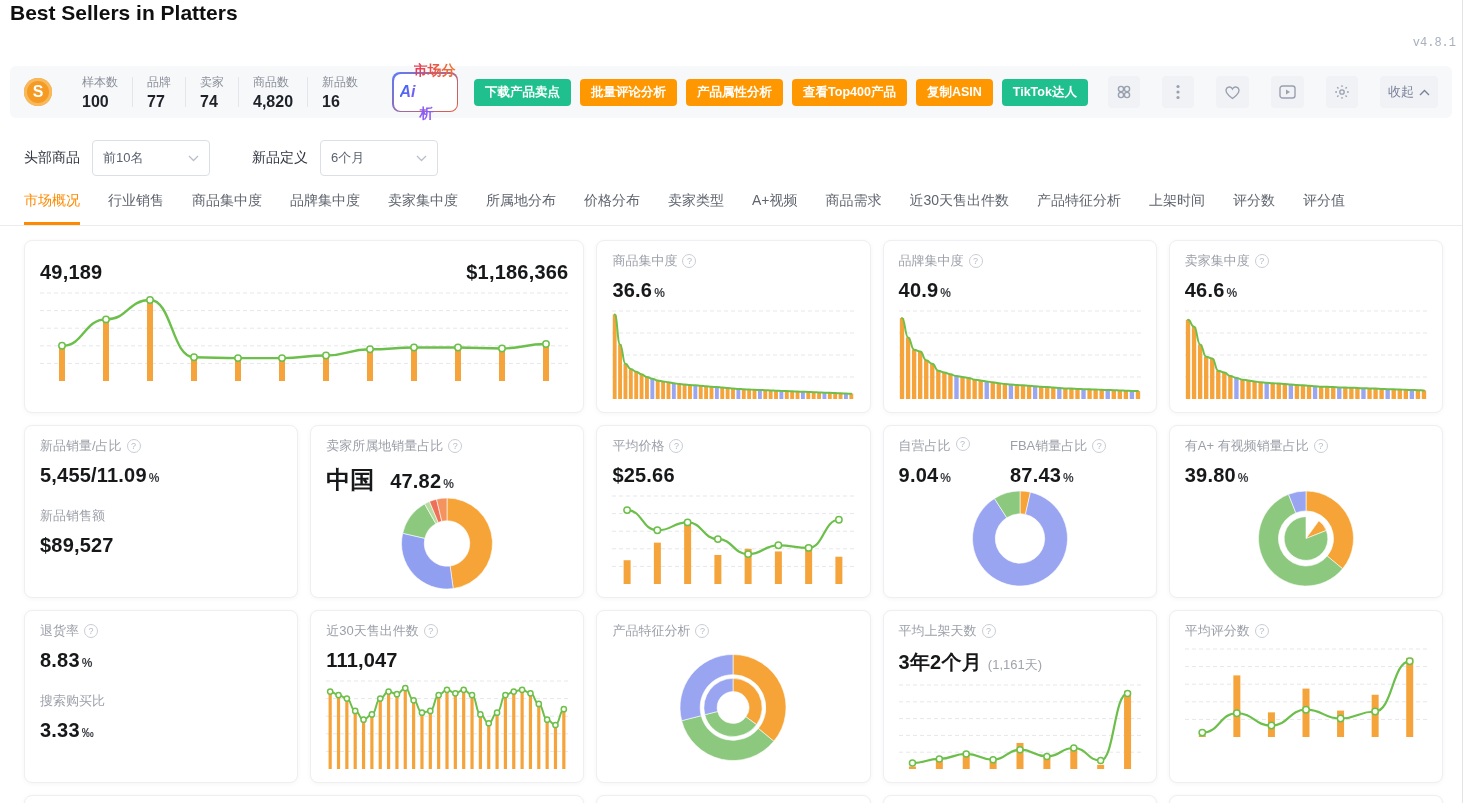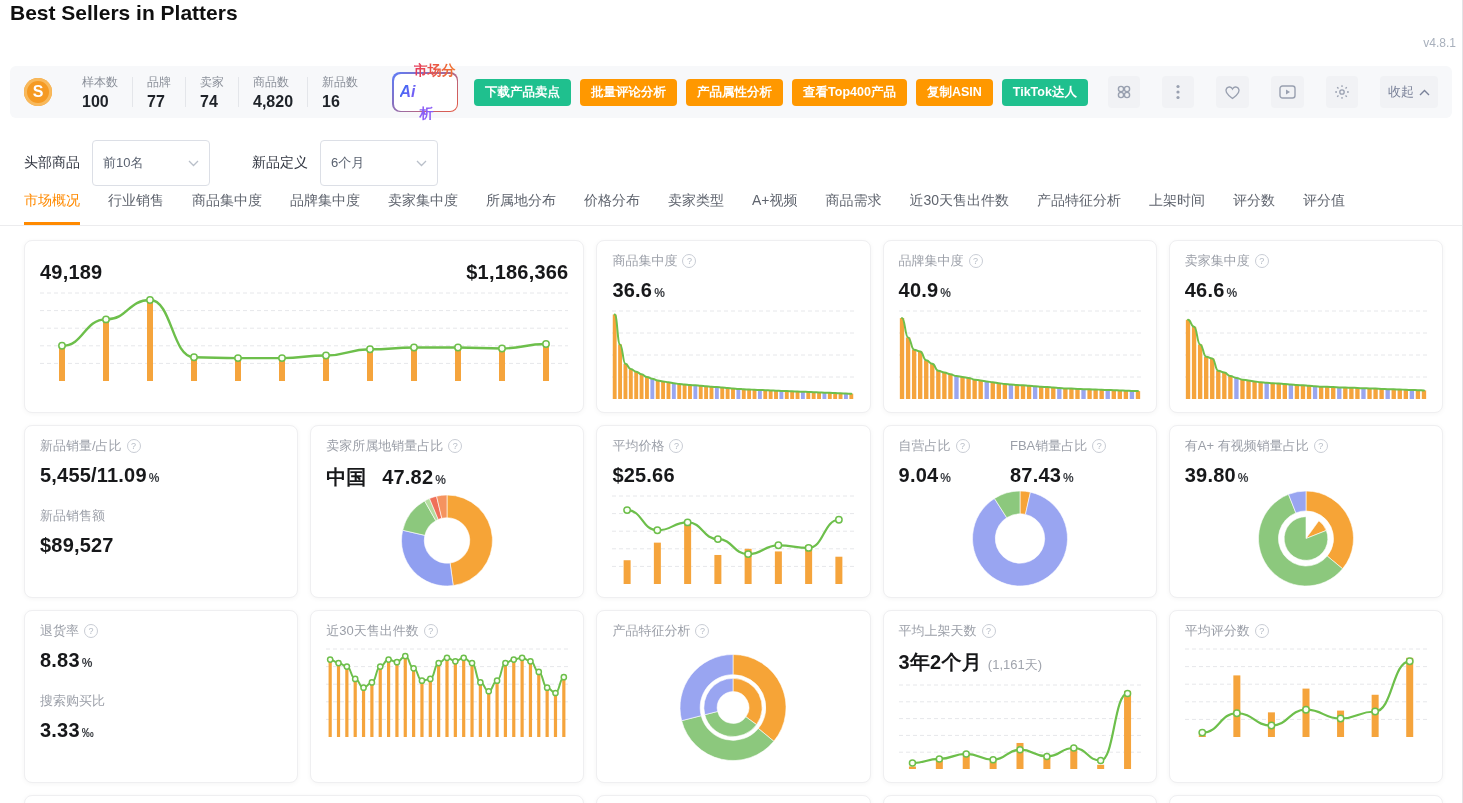--- a/index.html
+++ b/index.html
@@ -8,7 +8,7 @@
   body { position:relative; border-right:1px solid #e3e3e6; }
 
   .page-title { position:absolute; left:10px; top:1px; font-size:21px; font-weight:700; color:#0f0f0f; }
-  .version { position:absolute; right:6px; top:36px; font-size:12px; color:#a8b0bc; }
+  .version { position:absolute; right:6px; top:36px; font-size:12px; color:#a8b0bc;font-family:Liberation Mono, monospace; }
 
   
   .toolbar { position:absolute; left:10px; right:10px; top:66px; height:52px;

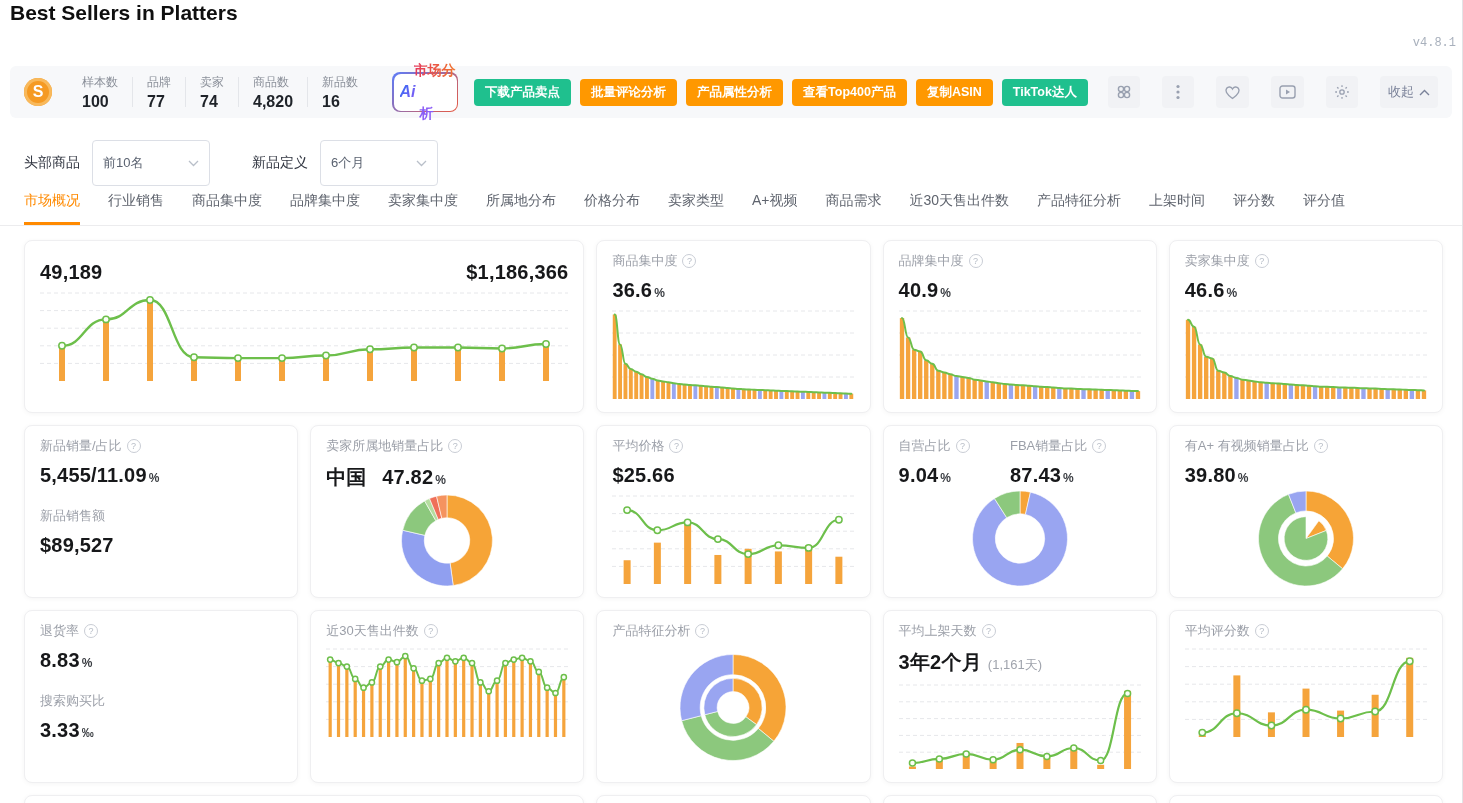--- a/index.html
+++ b/index.html
@@ -48,7 +48,7 @@
   .filters { position:absolute; left:24px; top:140px; display:flex; align-items:center; gap:42px; }
   .filter { display:flex; align-items:center; gap:12px; }
   .f-label { font-size:14px; color:#303540; }
-  .select { width:118px; height:46px; border:1px solid #dcdfe6; border-radius:4px; background:#fff;
+  .select { width:118px; height:36px; border:1px solid #dcdfe6; border-radius:4px; background:#fff;
     display:flex; align-items:center; justify-content:space-between; padding:0 10px; cursor:pointer; }
   .select .sel-val { font-size:13px; color:#5a6270; }
   .select svg { color:#b9bfc9; }

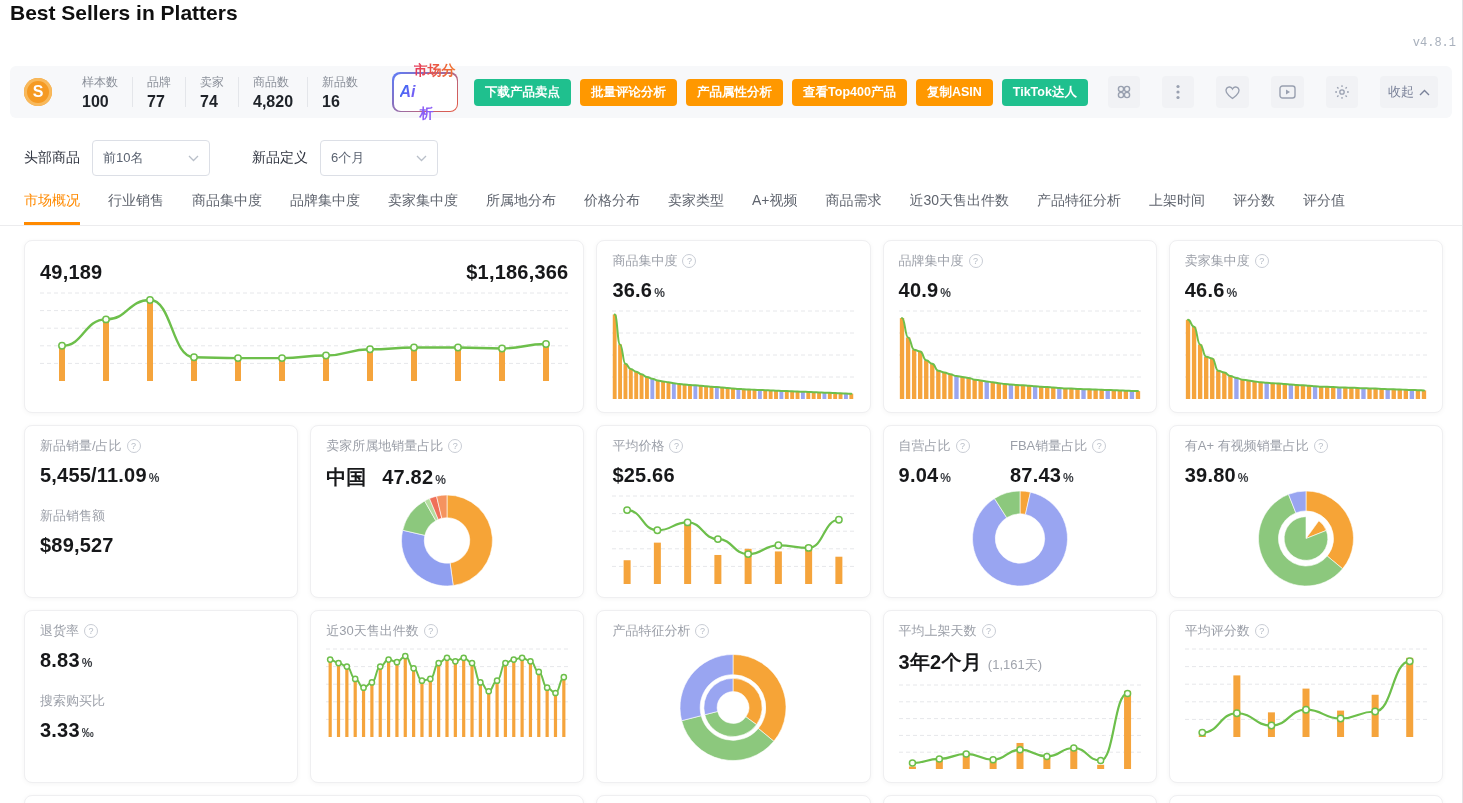--- a/index.html
+++ b/index.html
@@ -510,7 +510,7 @@
 
   <div class="card">
     <div class="head2">
-      <span style="display:flex;align-items:center;gap:5px">
+      <span style="display:flex;gap:5px">
         <span class="c-label">自营占比</span>
         <span class="help"></span>
       </span>

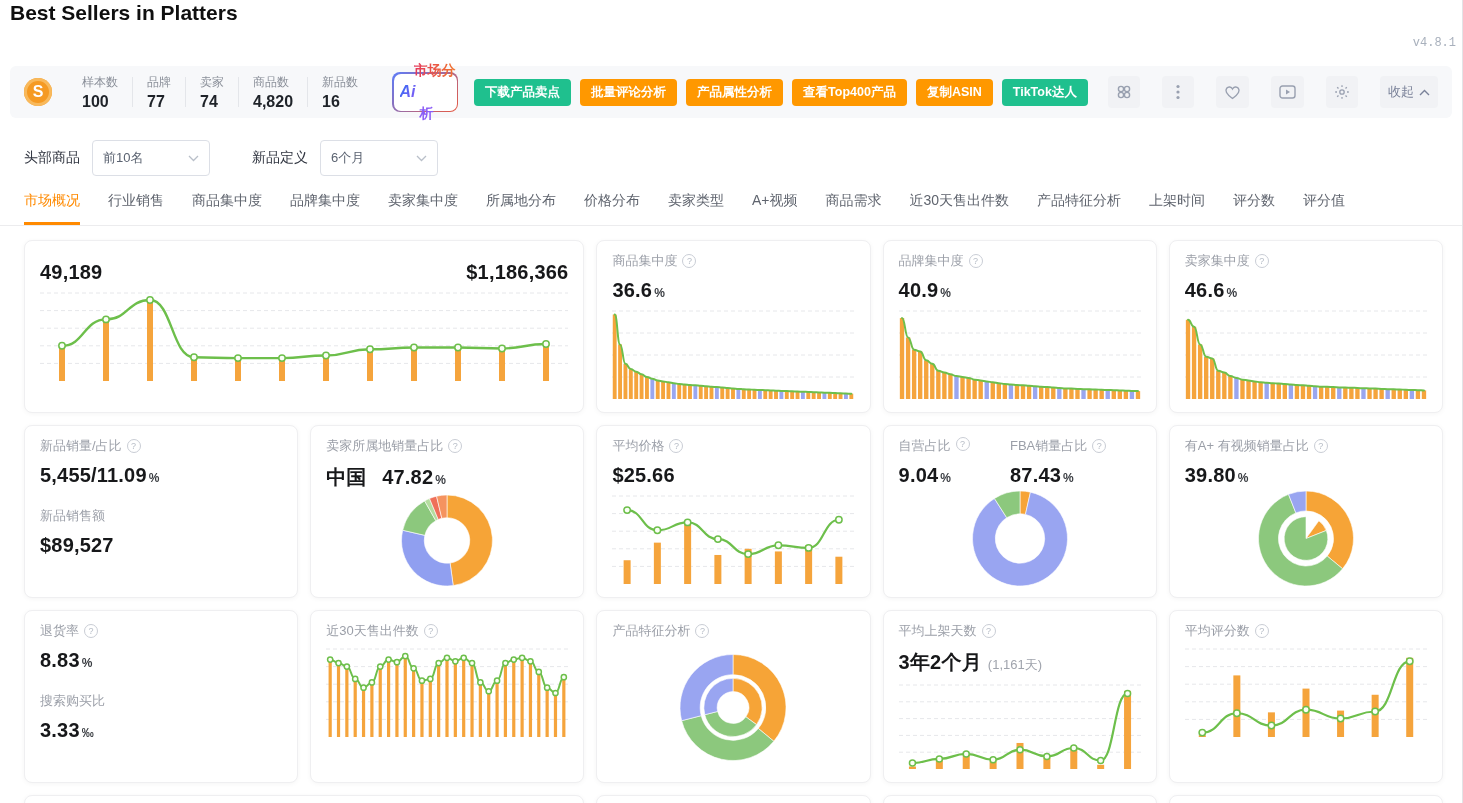--- a/index.html
+++ b/index.html
@@ -75,7 +75,7 @@
   .val { font-size:20px; font-weight:700; color:#17181a; letter-spacing:0.2px; }
   .unit { font-size:12px; font-weight:700; color:#3a3d42; margin-left:2px; }
   .extra { font-size:13px; color:#a0a4ad; margin-left:6px; }
-  .country { font-size:20px; font-weight:700; color:#17181a; margin-right:16px; }
+  .country { font-size:24px; font-weight:700; color:#17181a; margin-right:16px; }
   .chart { flex:1; min-height:0; margin-top:4px; position:relative; }
   .chart.center { display:flex; align-items:center; justify-content:center; }
   .head2 { display:grid; grid-template-columns:46% 54%; }

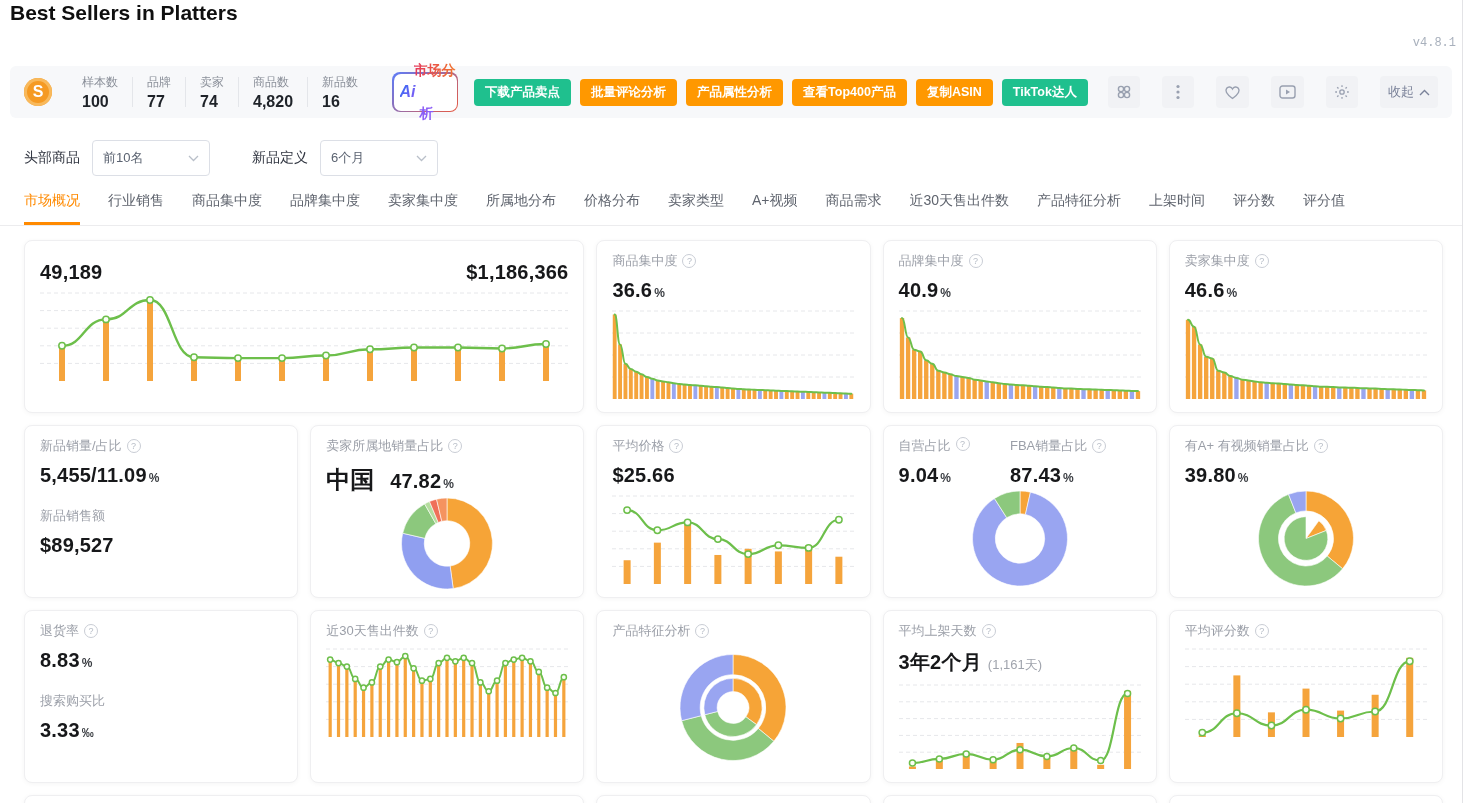--- a/index.html
+++ b/index.html
@@ -580,6 +580,9 @@
     <div class="card-head">
       <span class="c-label">近30天售出件数</span>
       <span class="help"></span>
+    </div>
+    <div class="val-row">
+      <span class="val">111,047</span>
     </div>
     <div class="chart"><svg width="242" height="95">
           <line x1="0" x2="242" y1="5" y2="5" stroke="#e6e7ea" stroke-dasharray="4 3" stroke-width="1"></line>

